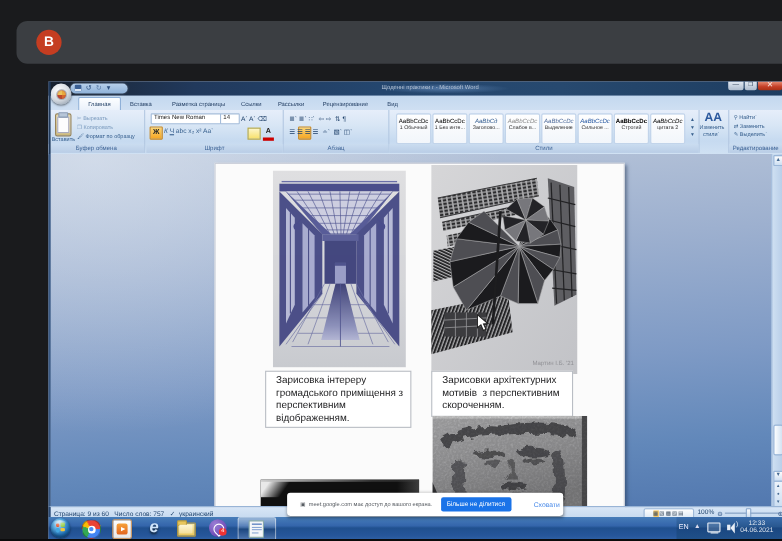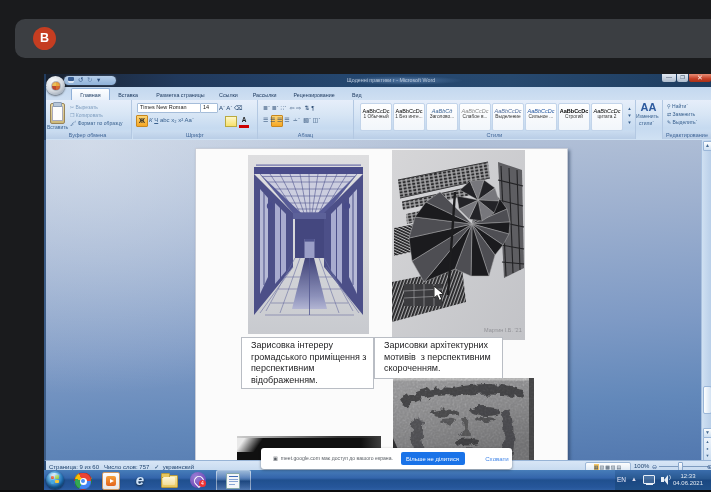--- a/index.html
+++ b/index.html
@@ -316,7 +316,7 @@
       </svg>
       </div>
       <div class="cap" style="left:45px;top:188px;width:122px;height:46px;">Зарисовка інтереру громадського приміщення з перспективним відображенням.</div>
-      <div class="cap" style="left:178px;top:188px;width:118px;height:36px;">Зарисовки архітектурних мотивів&nbsp; з перспективним скороченням.</div>
+      <div class="cap" style="left:196px;top:188px;width:118px;height:36px;">Зарисовки архітектурних мотивів&nbsp; з перспективним скороченням.</div>
       <div id="img4" class="abs" style="left:41px;top:287px;width:144px;height:25px;background:#101010;overflow:hidden;">
         <div style="position:absolute;left:0;top:0;width:40px;height:16px;background:linear-gradient(125deg,#e9e9e9 18%,rgba(230,230,230,0) 55%);"></div>
         <div style="position:absolute;left:0;top:0;width:144px;height:2px;background:linear-gradient(90deg,#cfcfcf,#777 40%,#333 70%,#222);"></div>

